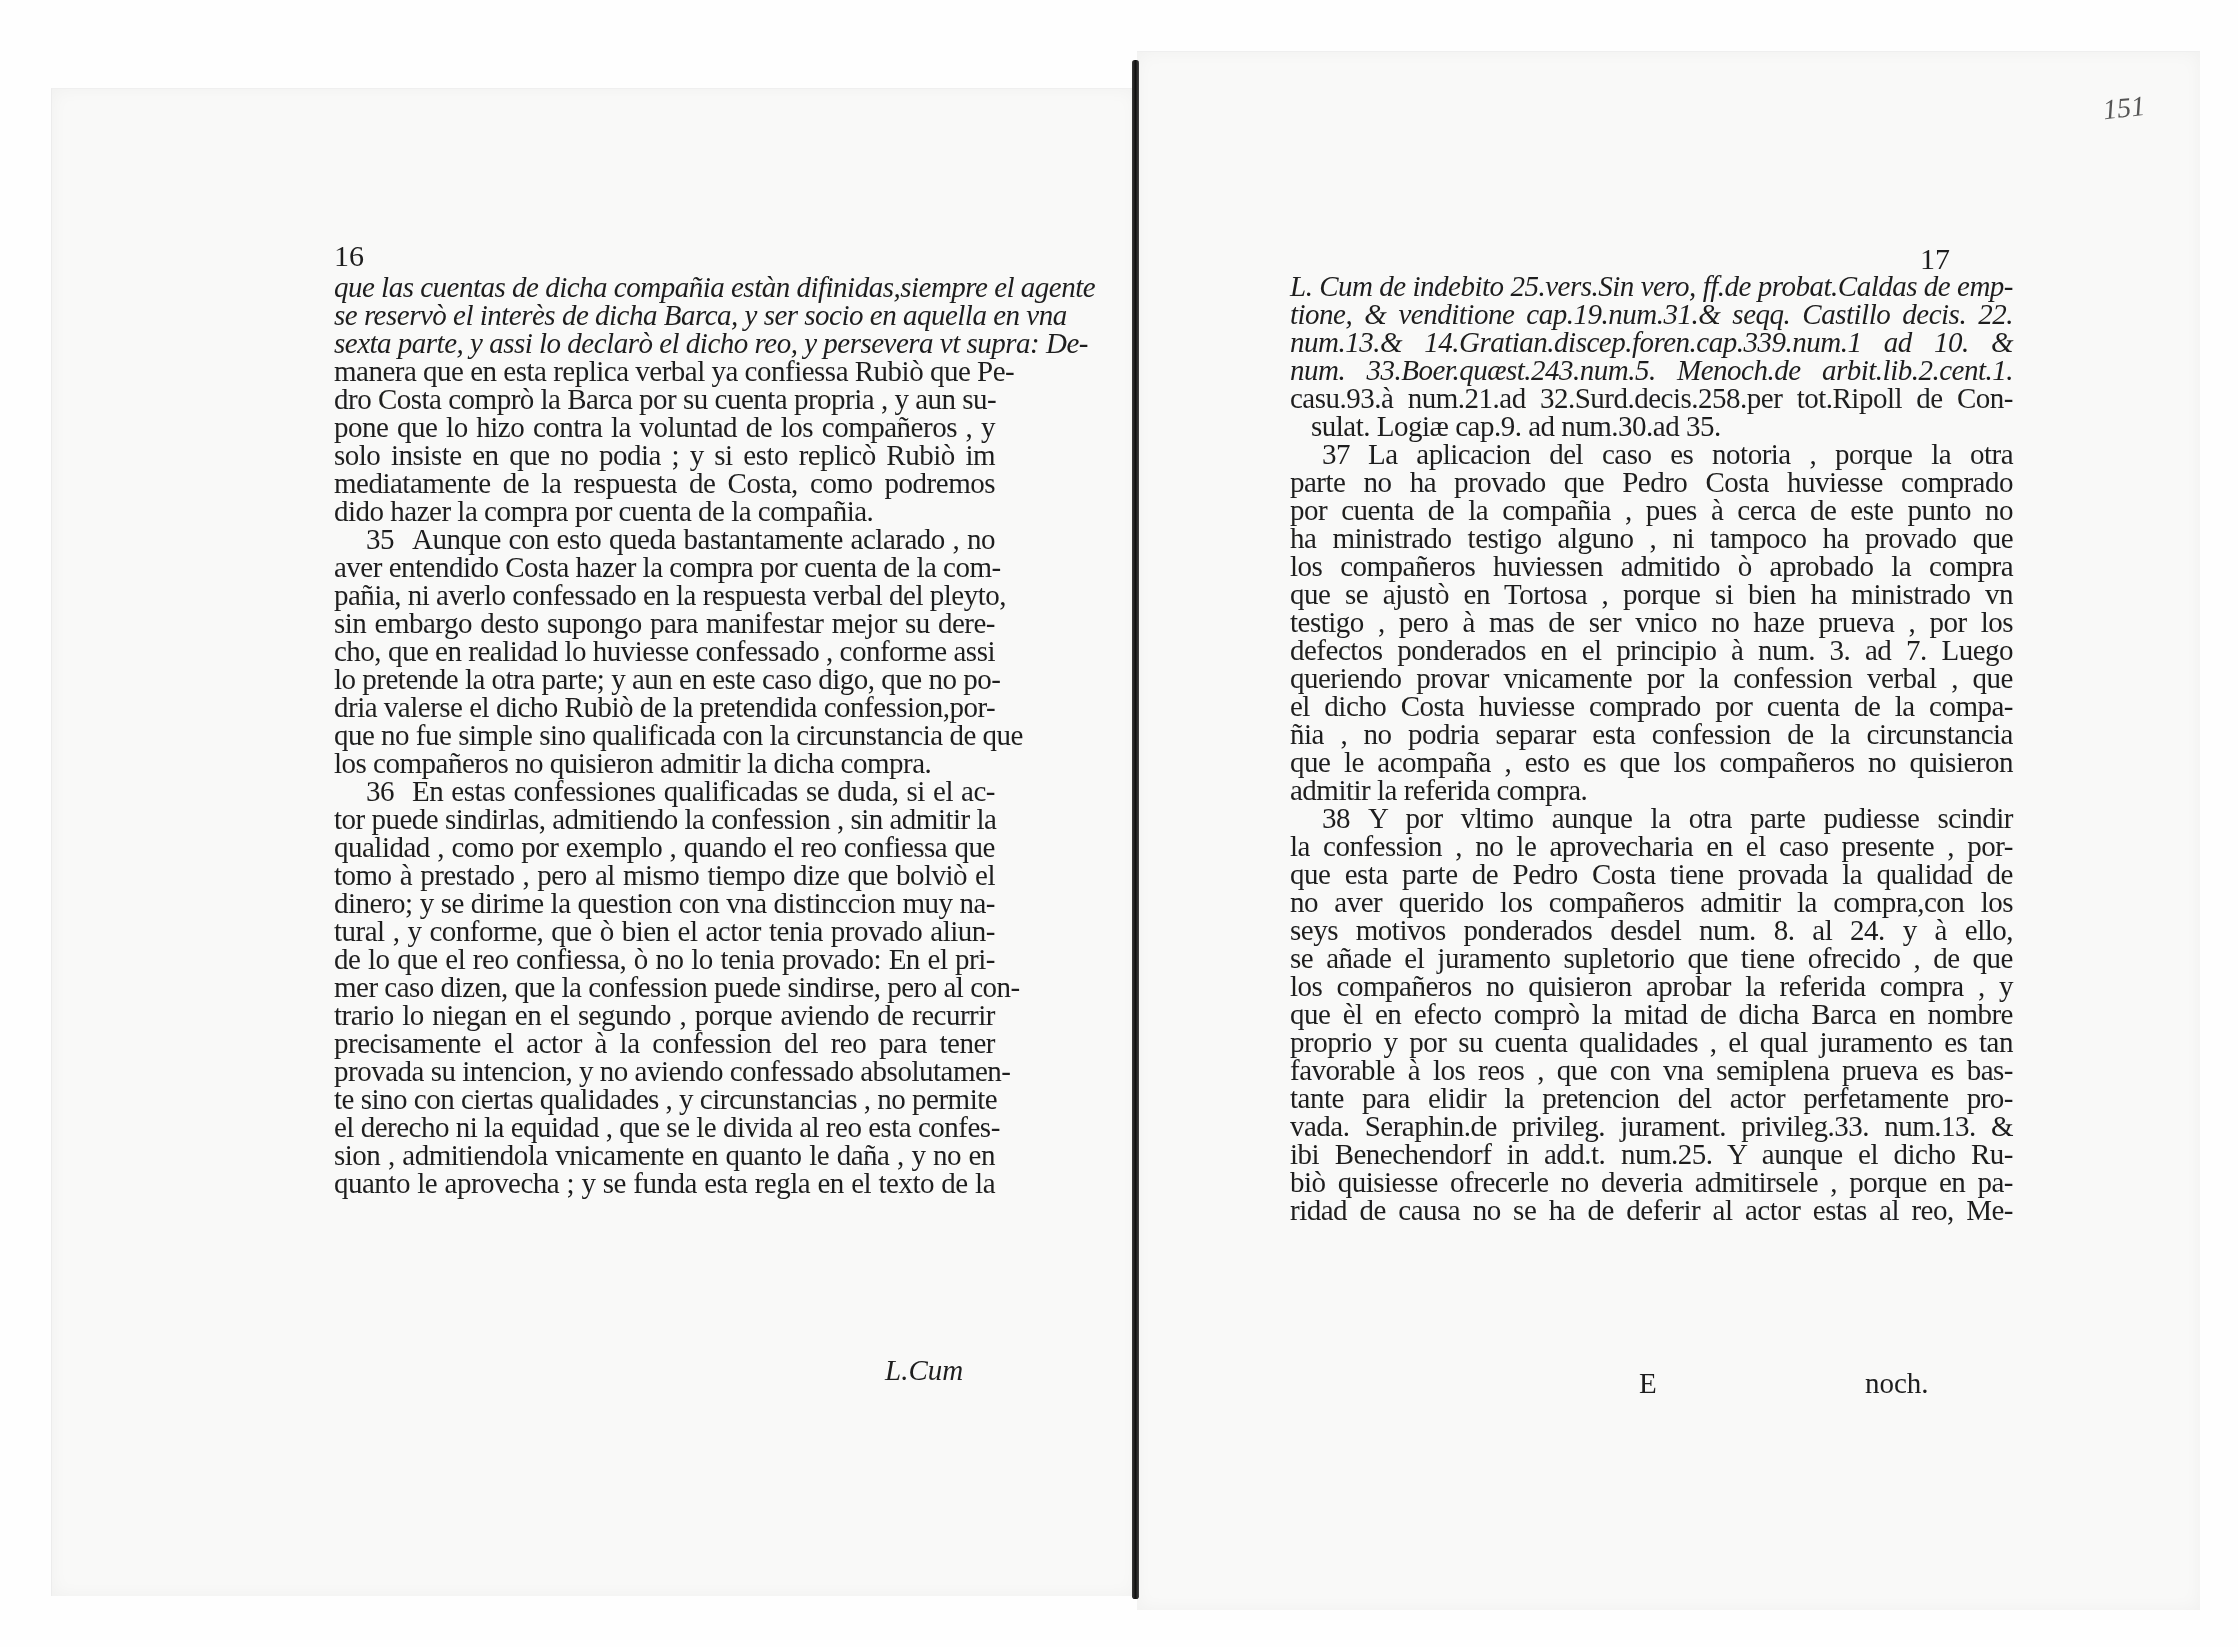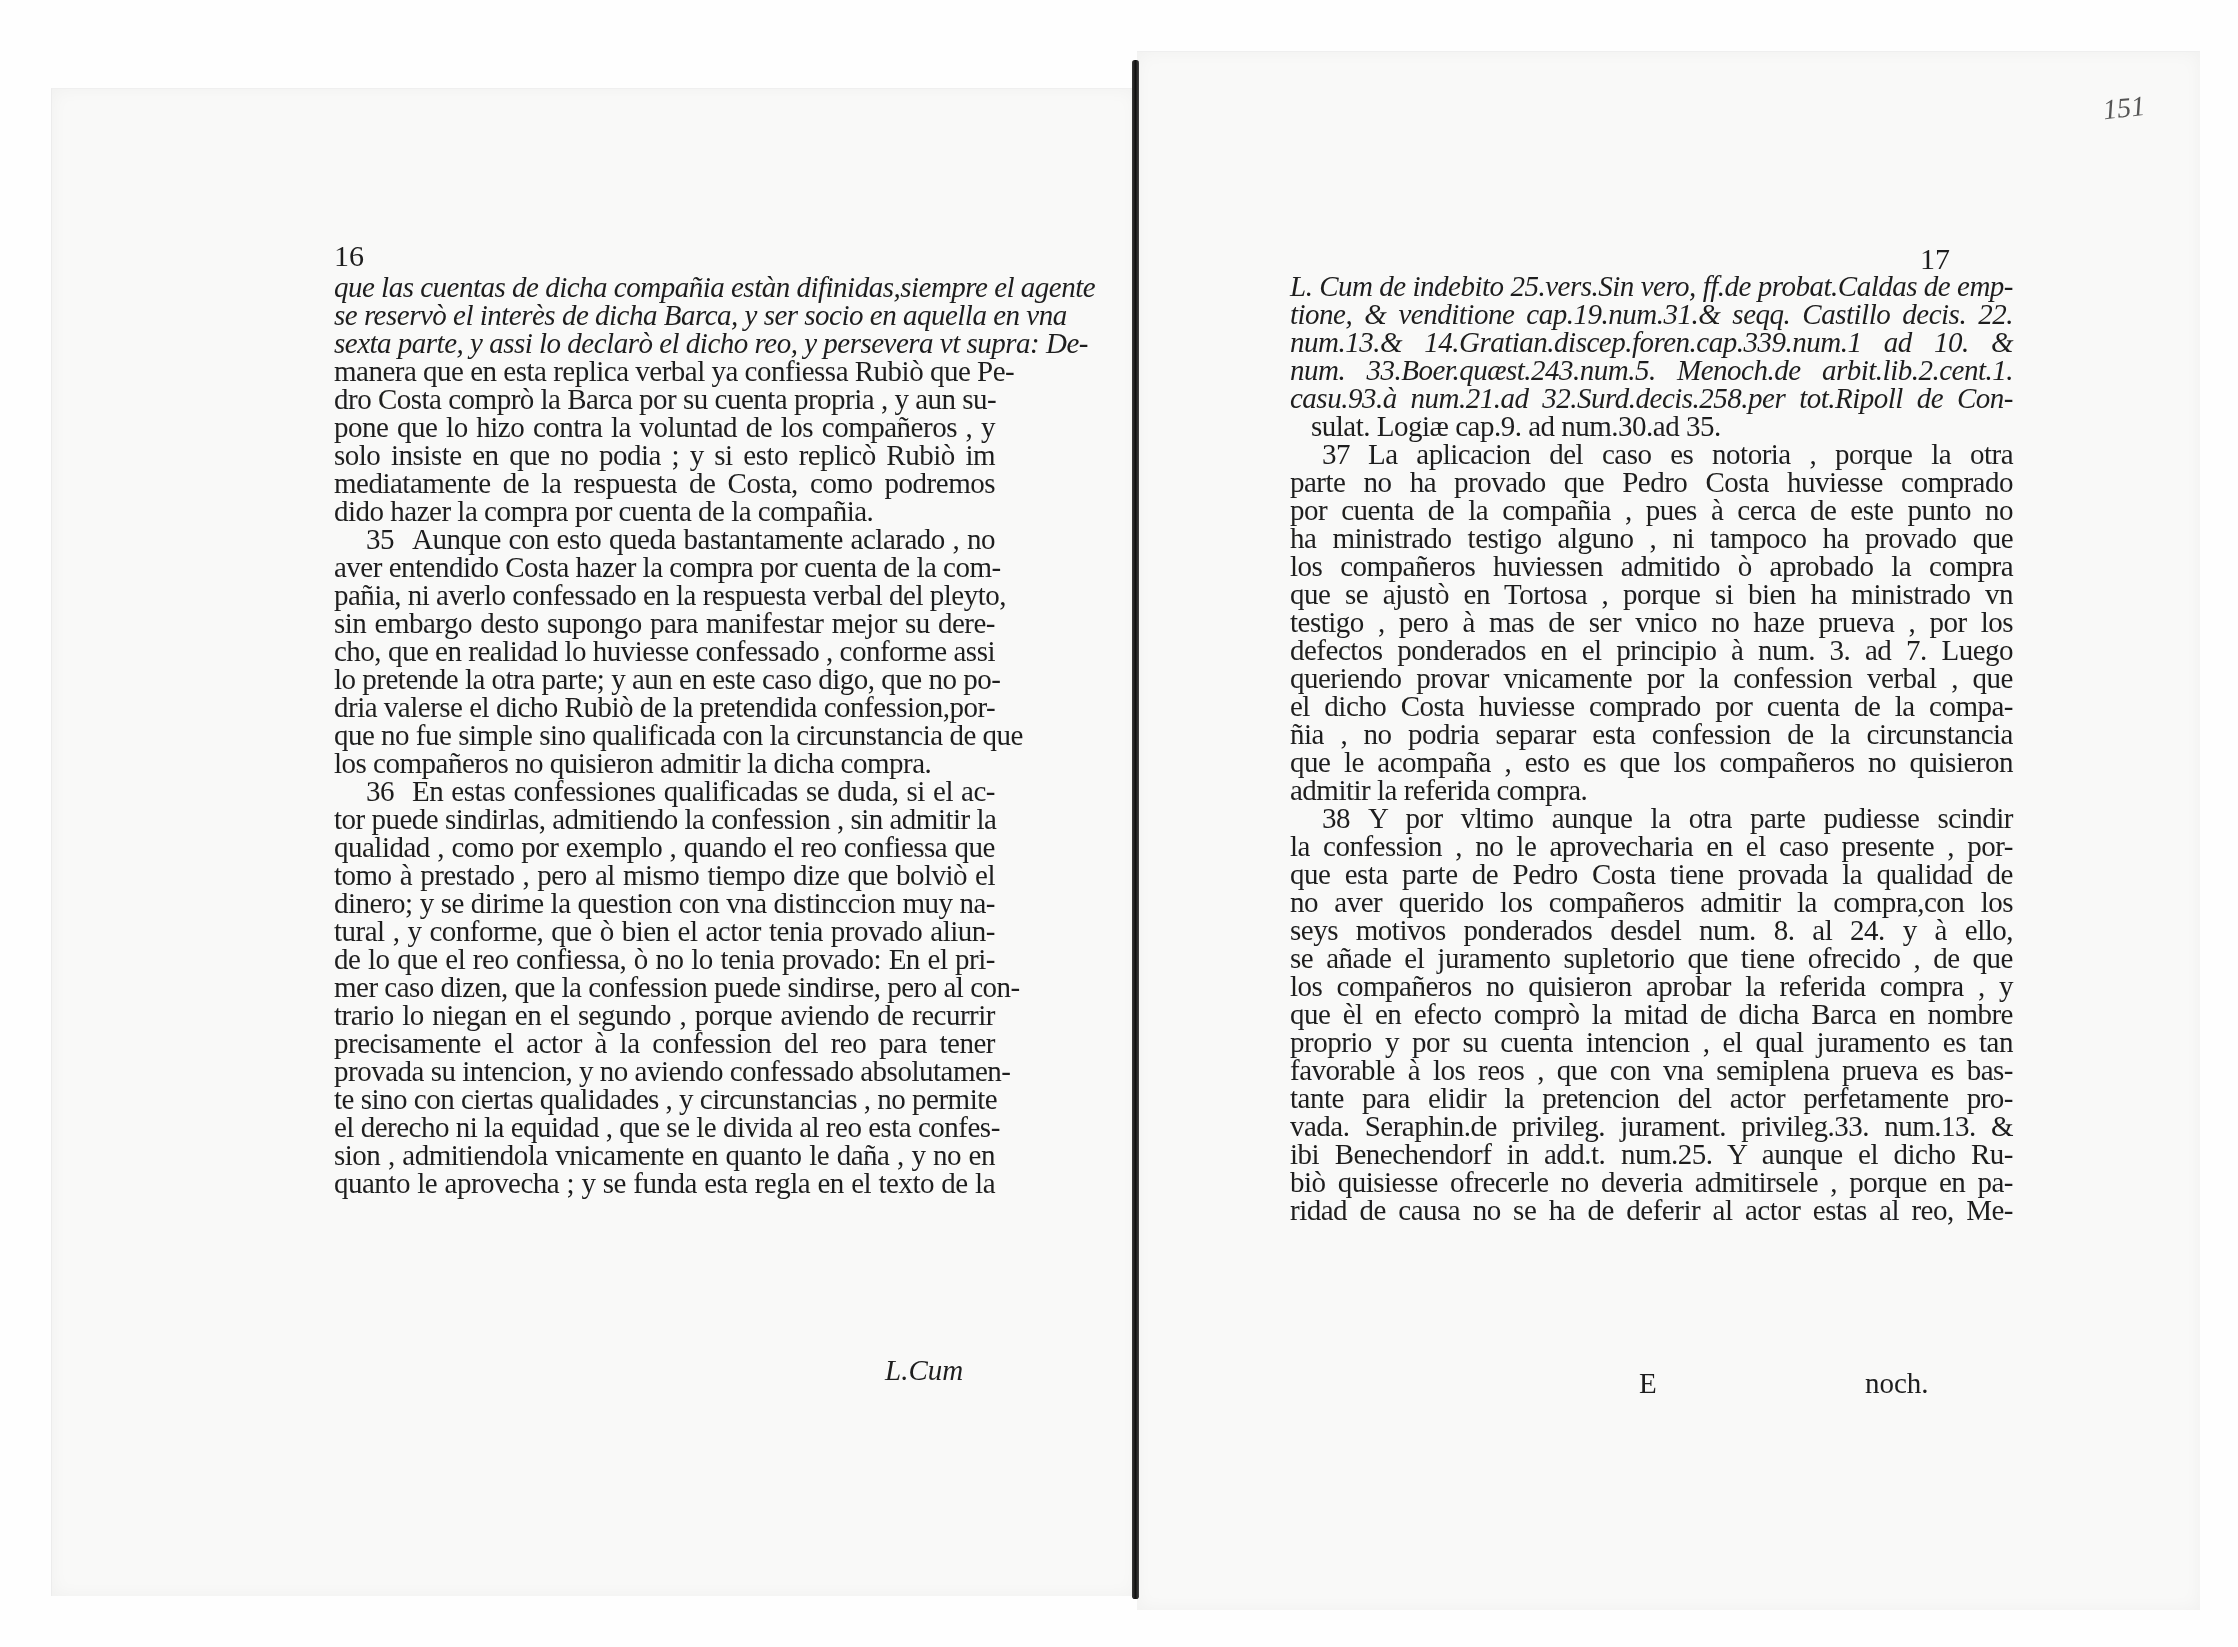--- a/index.html
+++ b/index.html
@@ -110,7 +110,7 @@
       <div class="line"><span style="font-style: italic;">tione, &amp; venditione cap.19.num.31.&amp; seqq. Castillo decis. 22.</span></div>
       <div class="line"><span style="font-style: italic;">num.13.&amp; 14.Gratian.discep.foren.cap.339.num.1 ad 10. &amp;</span></div>
       <div class="line"><span style="font-style: italic;">num. 33.Boer.quæst.243.num.5. Menoch.de arbit.lib.2.cent.1.</span></div>
-      <div class="line"><span style="font-style: italic;">casu.93.à num.21.ad 32.Surd.decis.258.per tot.Ripoll de Con-</span></div>
+      <div class="line"><span style="">casu.93.à num.21.ad 32.Surd.decis.258.per tot.Ripoll de Con-</span></div>
       <div class="line last"><span style=" margin-left: 21px;">sulat. Logiæ cap.9. ad num.30.ad 35.</span></div>
       <div class="line indent"><span class="para-num">37</span><span>La aplicacion del caso es notoria , porque la otra</span></div>
       <div class="line"><span>parte no ha provado que Pedro Costa huviesse comprado</span></div>

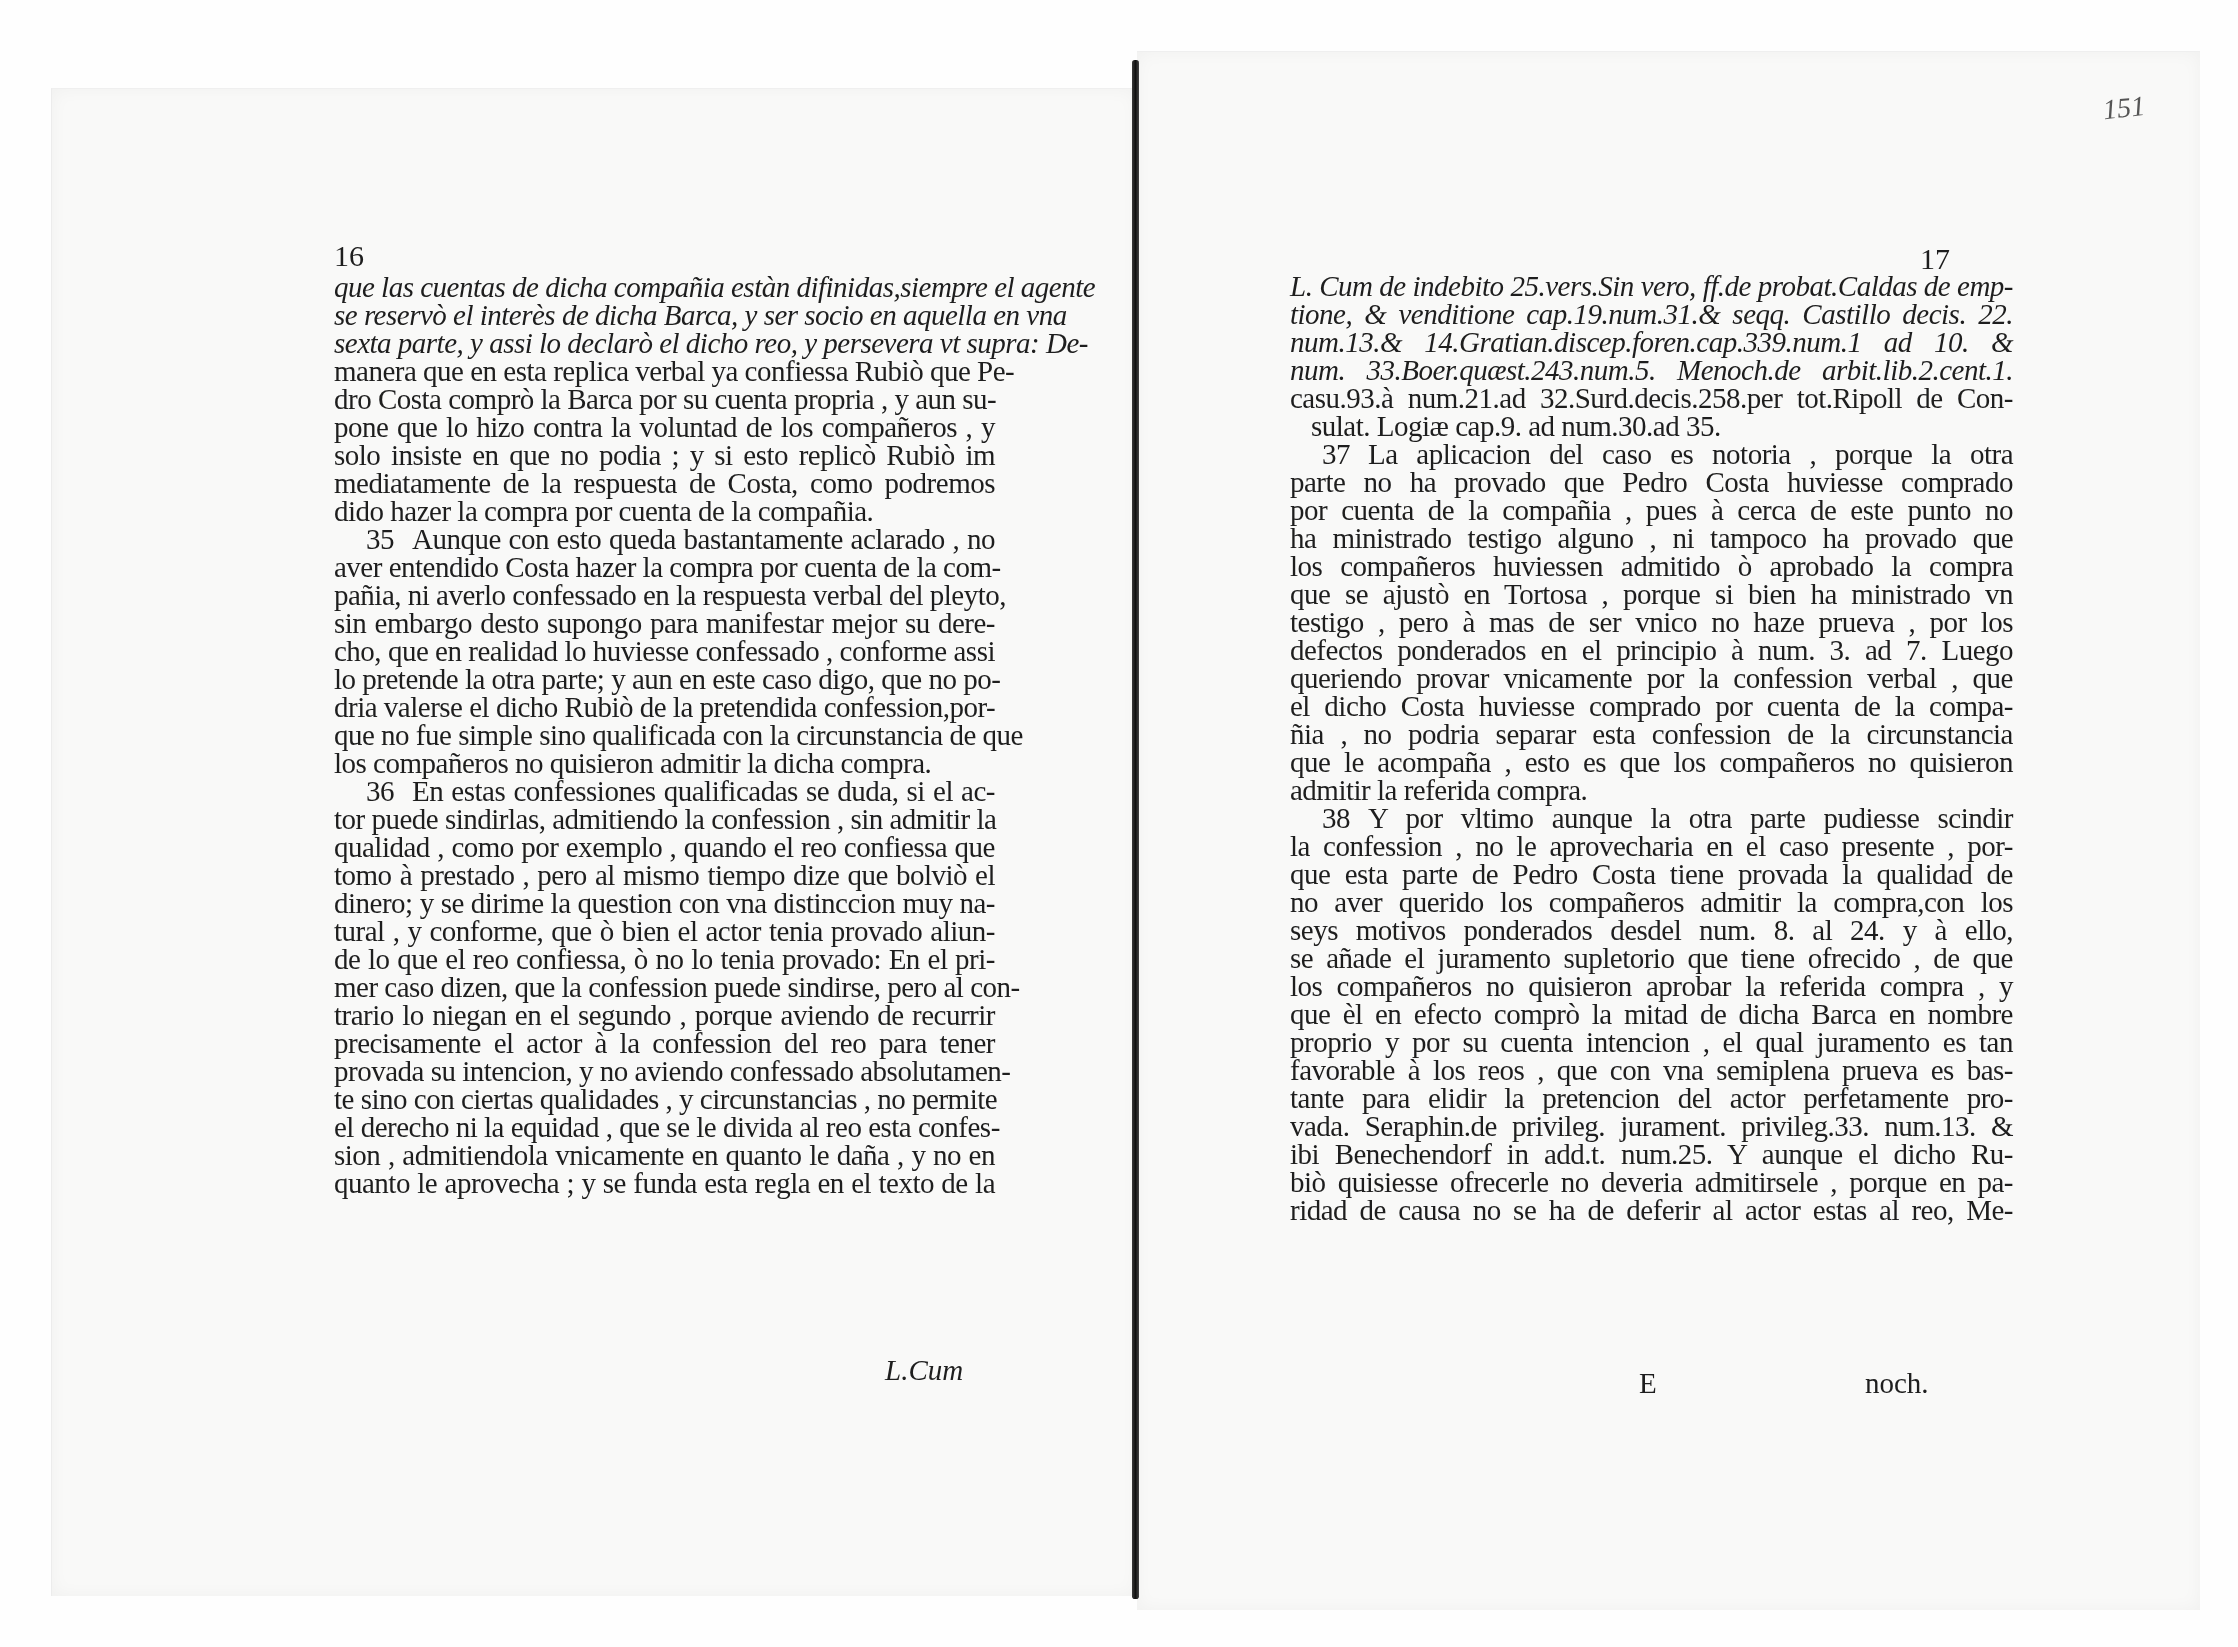--- a/index.html
+++ b/index.html
@@ -133,7 +133,7 @@
       <div class="line"><span>se añade el juramento supletorio que tiene ofrecido , de que</span></div>
       <div class="line"><span>los compañeros no quisieron aprobar la referida compra , y</span></div>
       <div class="line"><span>que èl en efecto comprò la mitad de dicha Barca en nombre</span></div>
-      <div class="line"><span>proprio y por su cuenta intencion , el qual juramento es tan</span></div>
+      <div class="line"><span>proprio y por su cuenta qualidades , el qual juramento es tan</span></div>
       <div class="line"><span>favorable à los reos , que con vna semiplena prueva es bas-</span></div>
       <div class="line"><span>tante para elidir la pretencion del actor perfetamente pro-</span></div>
       <div class="line"><span>vada. Seraphin.de privileg. jurament. privileg.33. num.13. &amp;</span></div>

